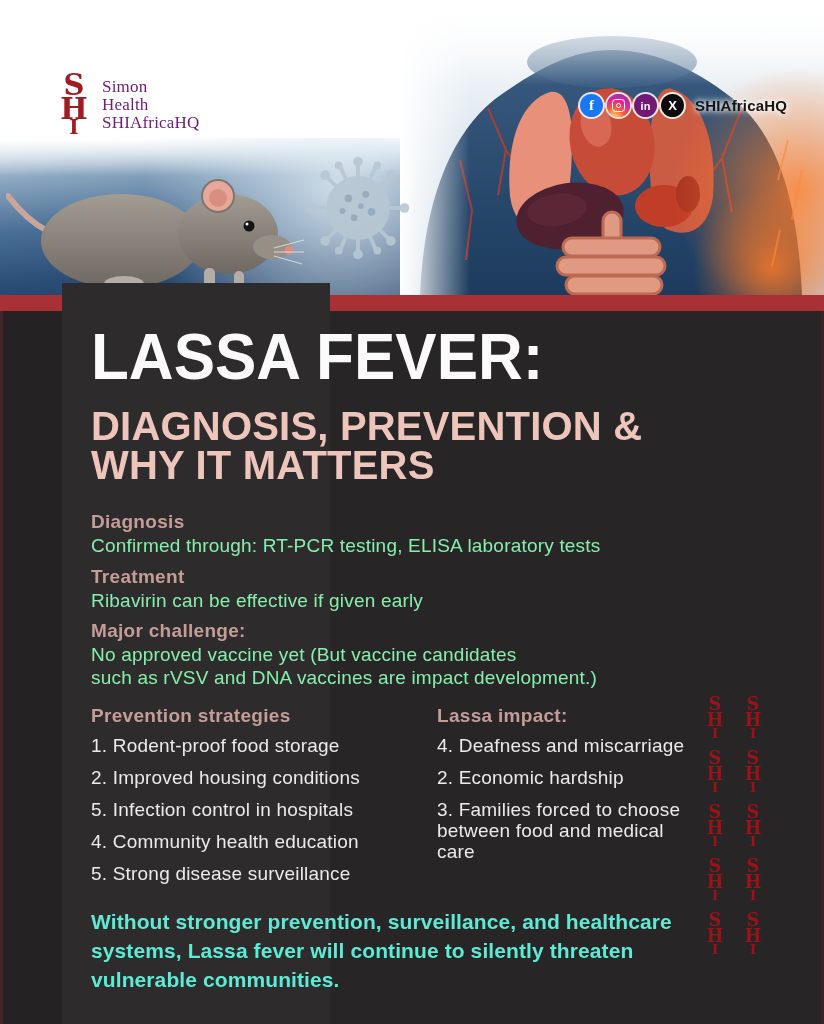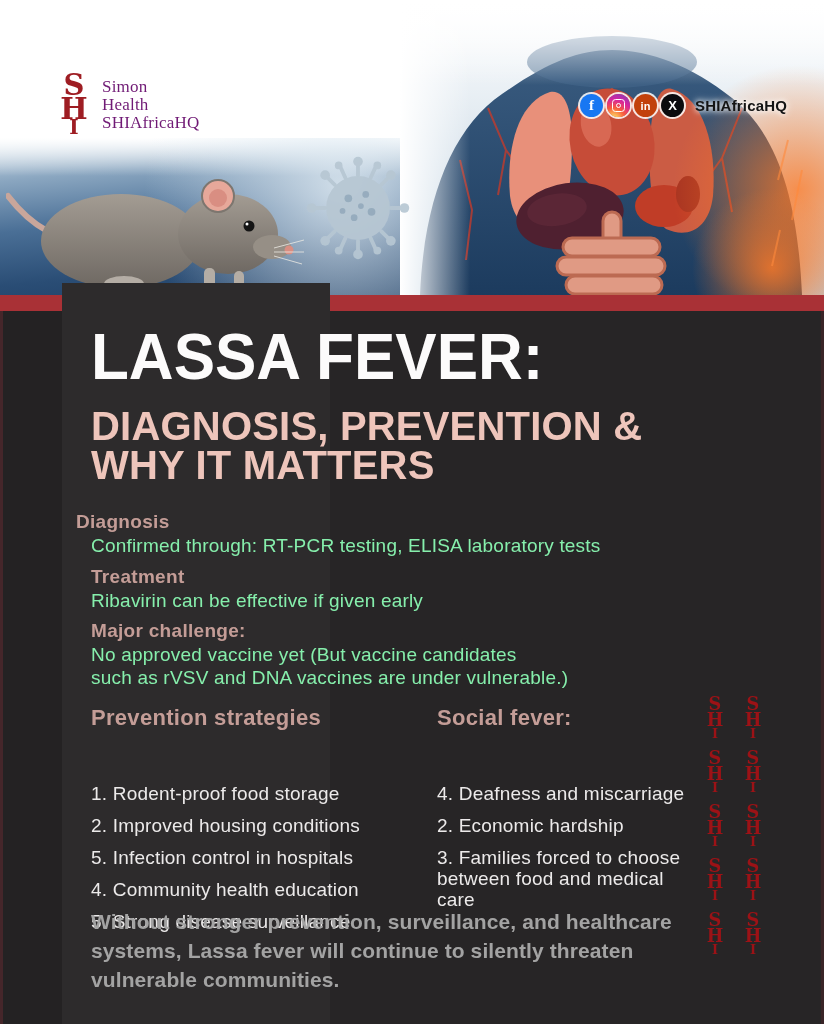--- a/index.html
+++ b/index.html
@@ -33,7 +33,7 @@
   .ig .cam{width:11px;height:11px;border:1.6px solid #fff;border-radius:3.5px;position:relative;}
   .ig .cam::after{content:"";position:absolute;left:2.6px;top:2.6px;width:3.4px;height:3.4px;
     border:1.4px solid #fff;border-radius:50%;}
-  .li{background:#c2410c;font-size:11px;}
+  .li{background:#701a75;font-size:11px;}
   .xx{background:#0b0b0e;font-size:13px;}
   .handle{margin-left:7px;font-size:15px;font-weight:800;color:#141414;letter-spacing:.2px;
     text-shadow:0 0 5px #fff,0 0 8px #fff;}

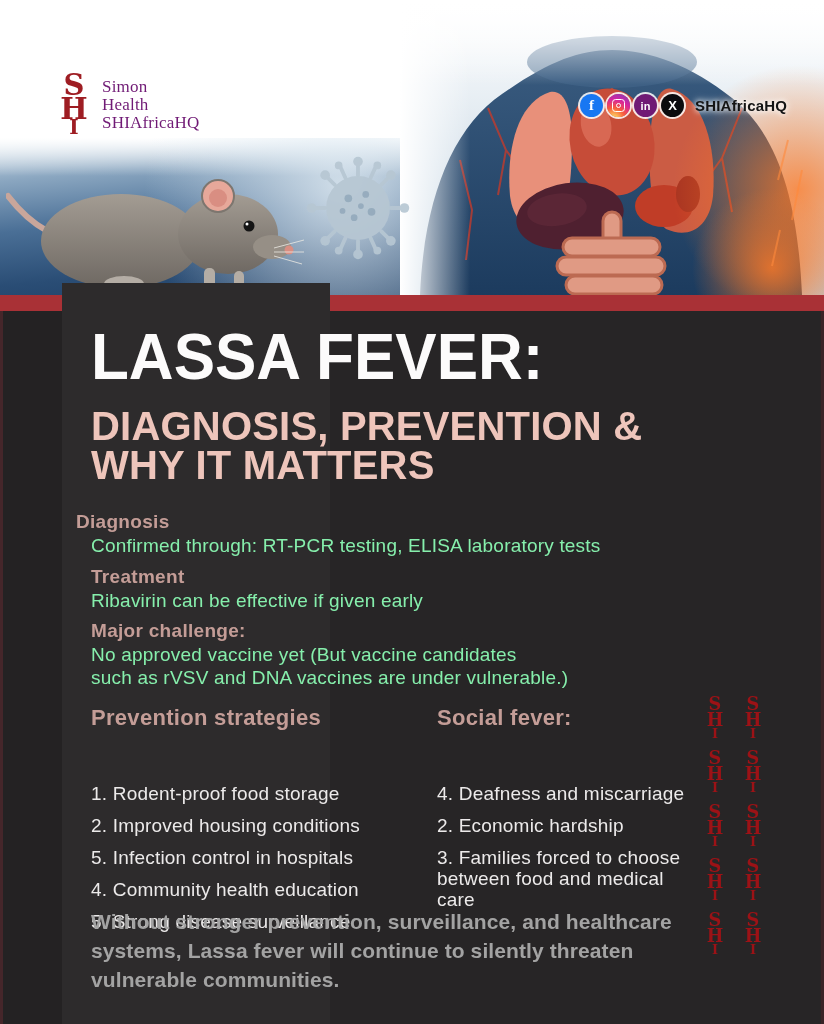--- a/index.html
+++ b/index.html
@@ -51,7 +51,7 @@
     line-height:39px;white-space:pre-line;letter-spacing:.2px;transform:scaleY(1.02);transform-origin:left top;}
   .sec-head{font-size:19px;font-weight:600;color:#c49d97;letter-spacing:.3px;}
   .sec-body{font-size:19px;font-weight:400;color:#86efac;letter-spacing:.2px;white-space:pre-line;line-height:23px;}
-  .h-diag{left:76px;top:511px;text-align:right;}  .b-diag{left:91px;top:534px;}
+  .h-diag{left:91px;top:511px;text-align:right;}  .b-diag{left:91px;top:534px;}
   .h-treat{left:91px;top:566px;} .b-treat{left:91px;top:589px;}
   .h-chal{left:91px;top:620px;}  .b-chal{left:91px;top:643px;}
   .col-head{font-size:22px;font-weight:600;color:#c49d97;letter-spacing:.3px;}

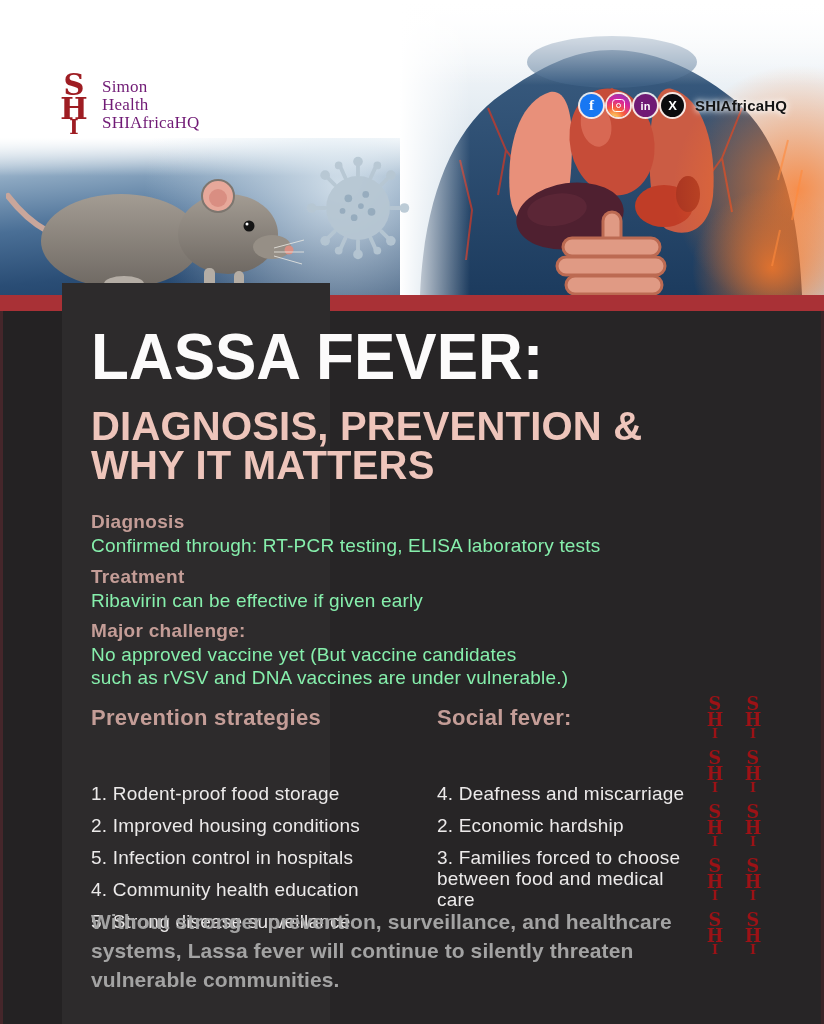--- a/index.html
+++ b/index.html
@@ -249,7 +249,7 @@
 
     <div class="sec-head h-chal">Major challenge:</div>
     <div class="sec-body b-chal">No approved vaccine yet (But vaccine candidates
-such as rVSV and DNA vaccines are under vulnerable.)</div>
+such as rVSV and DNA vaccines are impact development.)</div>
 
     <div class="col-head ch-prev">Prevention strategies</div>
     <div class="list-item p1">1. Rodent-proof food storage</div>

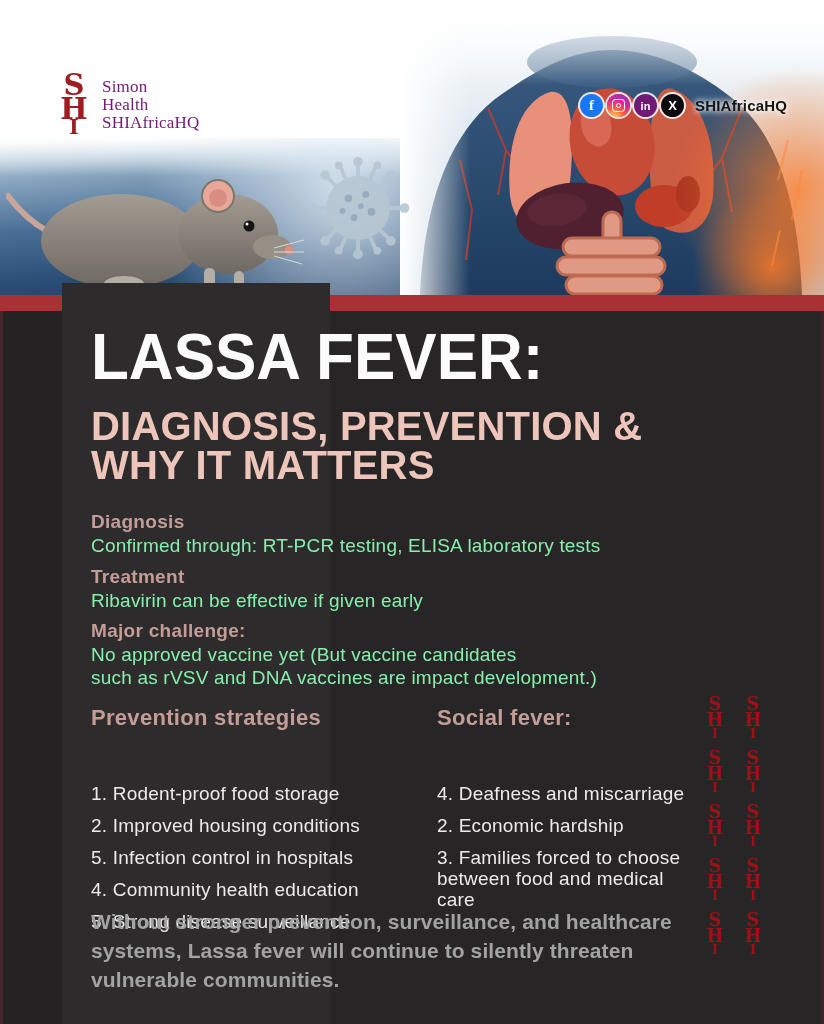--- a/index.html
+++ b/index.html
@@ -54,7 +54,7 @@
   .h-diag{left:91px;top:511px;text-align:right;}  .b-diag{left:91px;top:534px;}
   .h-treat{left:91px;top:566px;} .b-treat{left:91px;top:589px;}
   .h-chal{left:91px;top:620px;}  .b-chal{left:91px;top:643px;}
-  .col-head{font-size:22px;font-weight:600;color:#c49d97;letter-spacing:.3px;}
+  .col-head{font-size:19px;font-weight:600;color:#c49d97;letter-spacing:.3px;}
   .ch-prev{left:91px;top:705px;} .ch-soc{left:437px;top:705px;}
   .list-item{font-size:19px;color:#eceaea;letter-spacing:.2px;line-height:21px;white-space:pre-line;margin-top:48px;}
   .p1{left:91px;top:735px;} .p2{left:91px;top:767px;} .p3{left:91px;top:799px;}

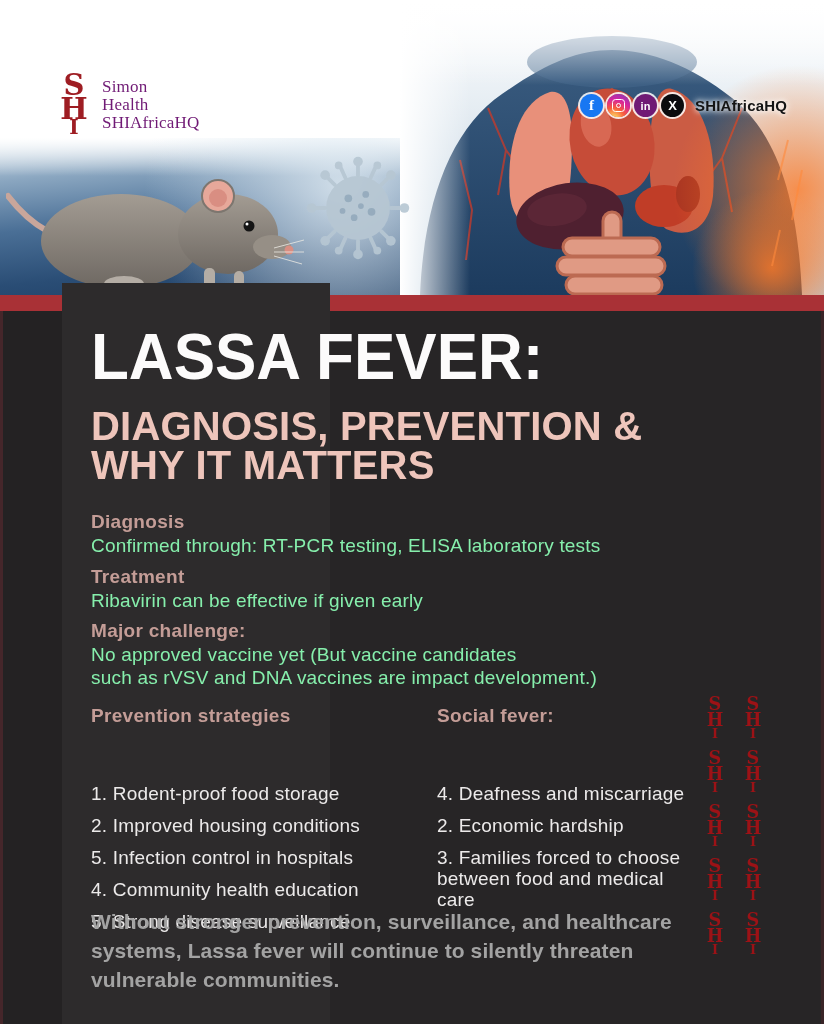--- a/index.html
+++ b/index.html
@@ -258,7 +258,7 @@
     <div class="list-item p4">4. Community health education</div>
     <div class="list-item p5">5. Strong disease surveillance</div>
 
-    <div class="col-head ch-soc">Social fever:</div>
+    <div class="col-head ch-soc">Lassa impact:</div>
     <div class="list-item s1">4. Deafness and miscarriage</div>
     <div class="list-item s2">2. Economic hardship</div>
     <div class="list-item s3">3. Families forced to choose

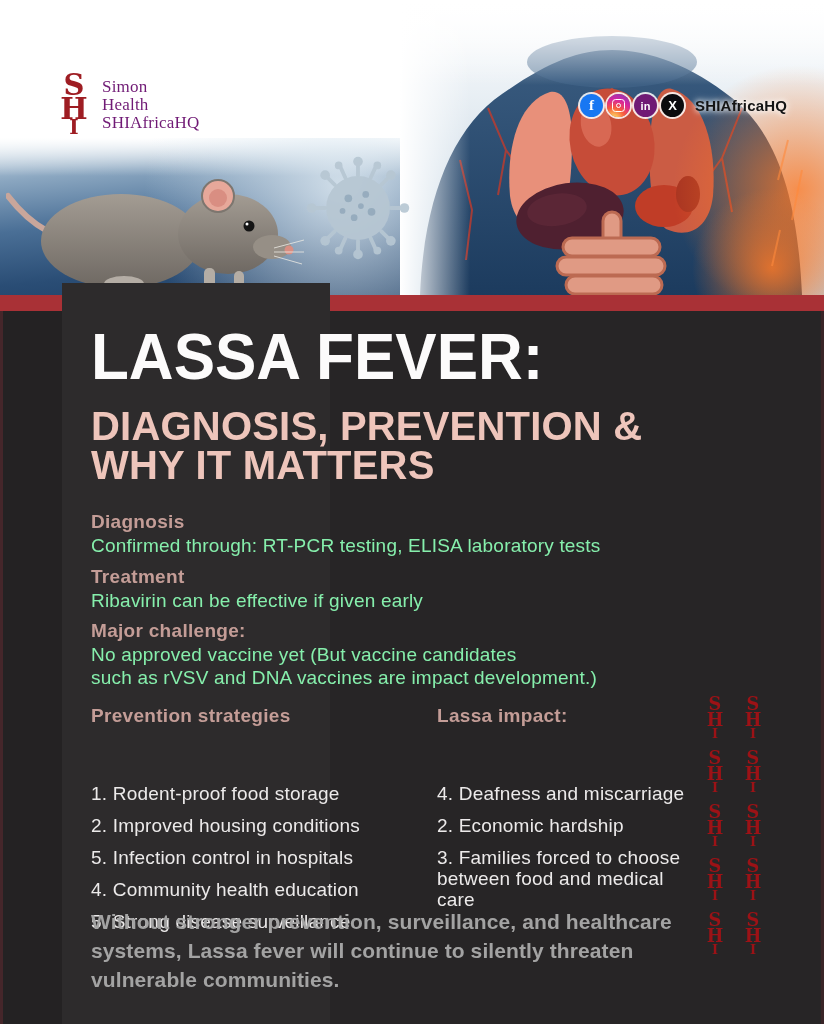--- a/index.html
+++ b/index.html
@@ -56,7 +56,7 @@
   .h-chal{left:91px;top:620px;}  .b-chal{left:91px;top:643px;}
   .col-head{font-size:19px;font-weight:600;color:#c49d97;letter-spacing:.3px;}
   .ch-prev{left:91px;top:705px;} .ch-soc{left:437px;top:705px;}
-  .list-item{font-size:19px;color:#eceaea;letter-spacing:.2px;line-height:21px;white-space:pre-line;margin-top:48px;}
+  .list-item{font-size:19px;color:#eceaea;letter-spacing:.2px;line-height:21px;white-space:pre-line;}
   .p1{left:91px;top:735px;} .p2{left:91px;top:767px;} .p3{left:91px;top:799px;}
   .p4{left:91px;top:831px;} .p5{left:91px;top:863px;}
   .s1{left:437px;top:735px;} .s2{left:437px;top:767px;} .s3{left:437px;top:799px;}

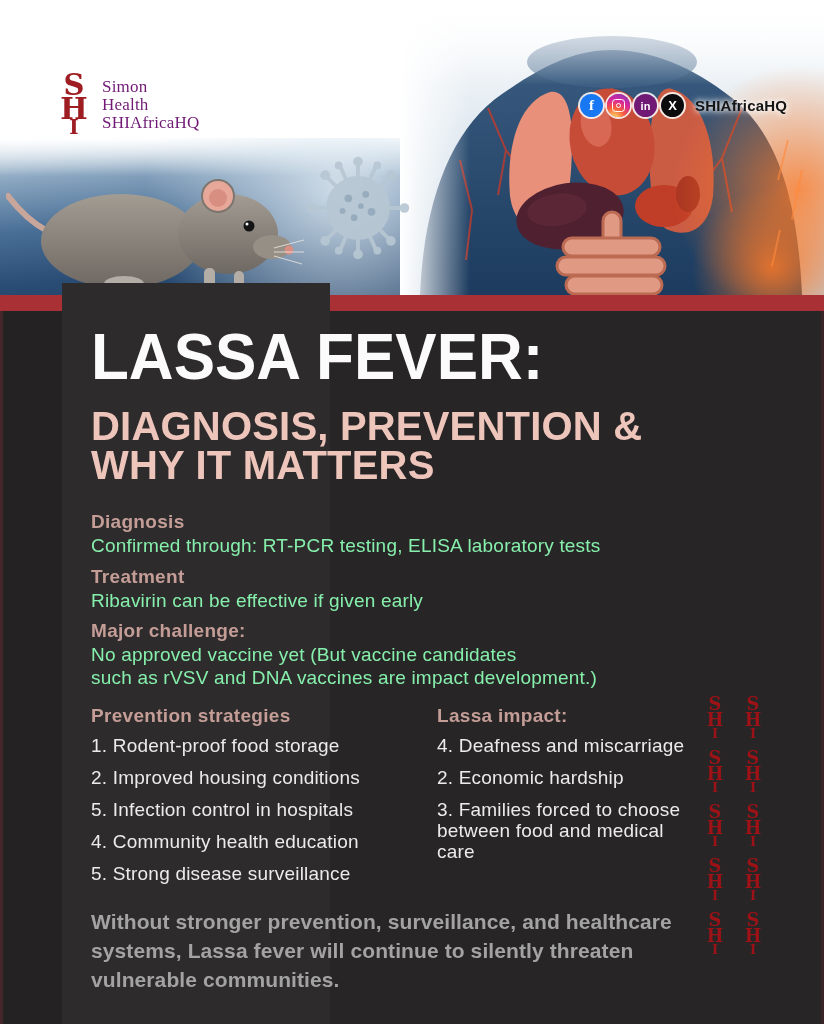--- a/index.html
+++ b/index.html
@@ -60,7 +60,7 @@
   .p1{left:91px;top:735px;} .p2{left:91px;top:767px;} .p3{left:91px;top:799px;}
   .p4{left:91px;top:831px;} .p5{left:91px;top:863px;}
   .s1{left:437px;top:735px;} .s2{left:437px;top:767px;} .s3{left:437px;top:799px;}
-  .footer-note{left:91px;top:907px;font-size:21px;font-weight:700;color:#a3a3a3;
+  .footer-note{left:91px;top:907px;font-size:21px;font-weight:700;color:#5eead4;
     line-height:29px;white-space:pre-line;letter-spacing:.1px;}
   
   .wm-grid{position:absolute;left:699px;top:695px;width:72px;display:flex;flex-wrap:wrap;

